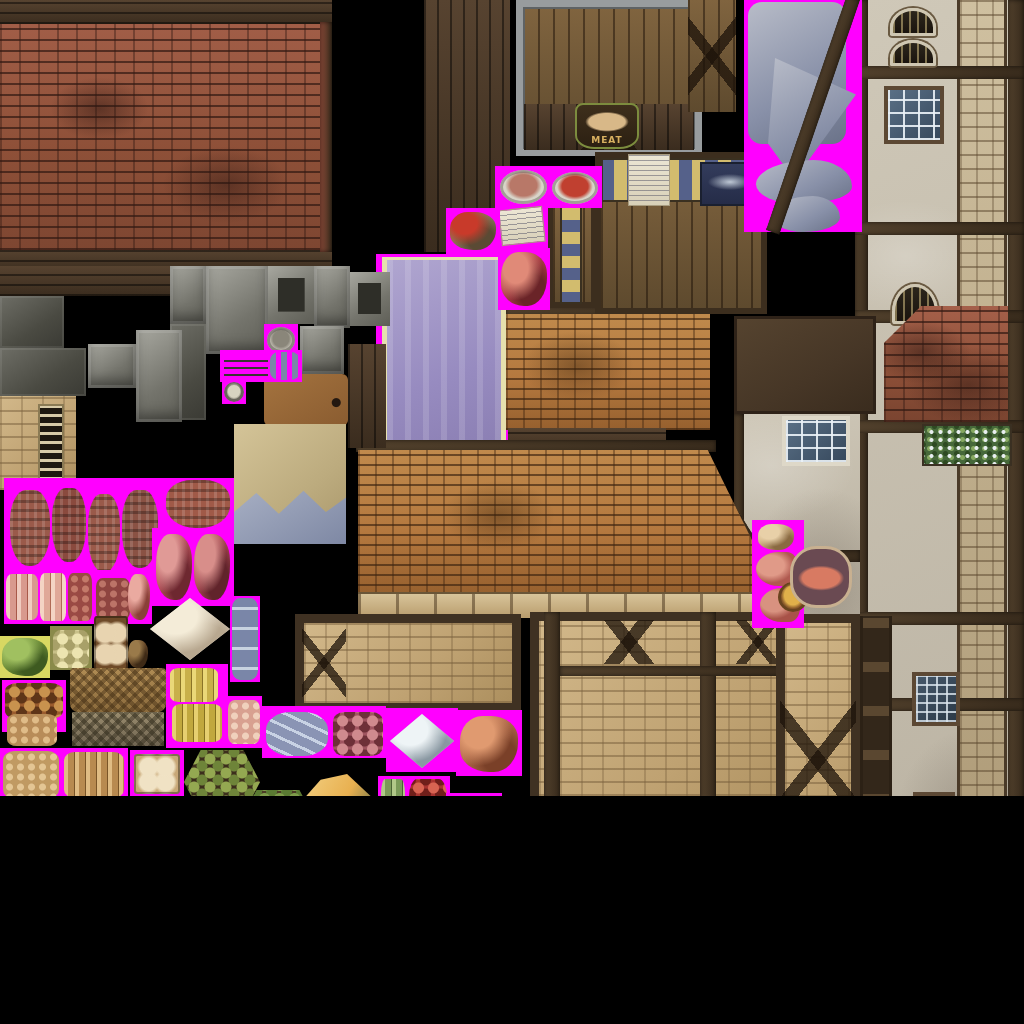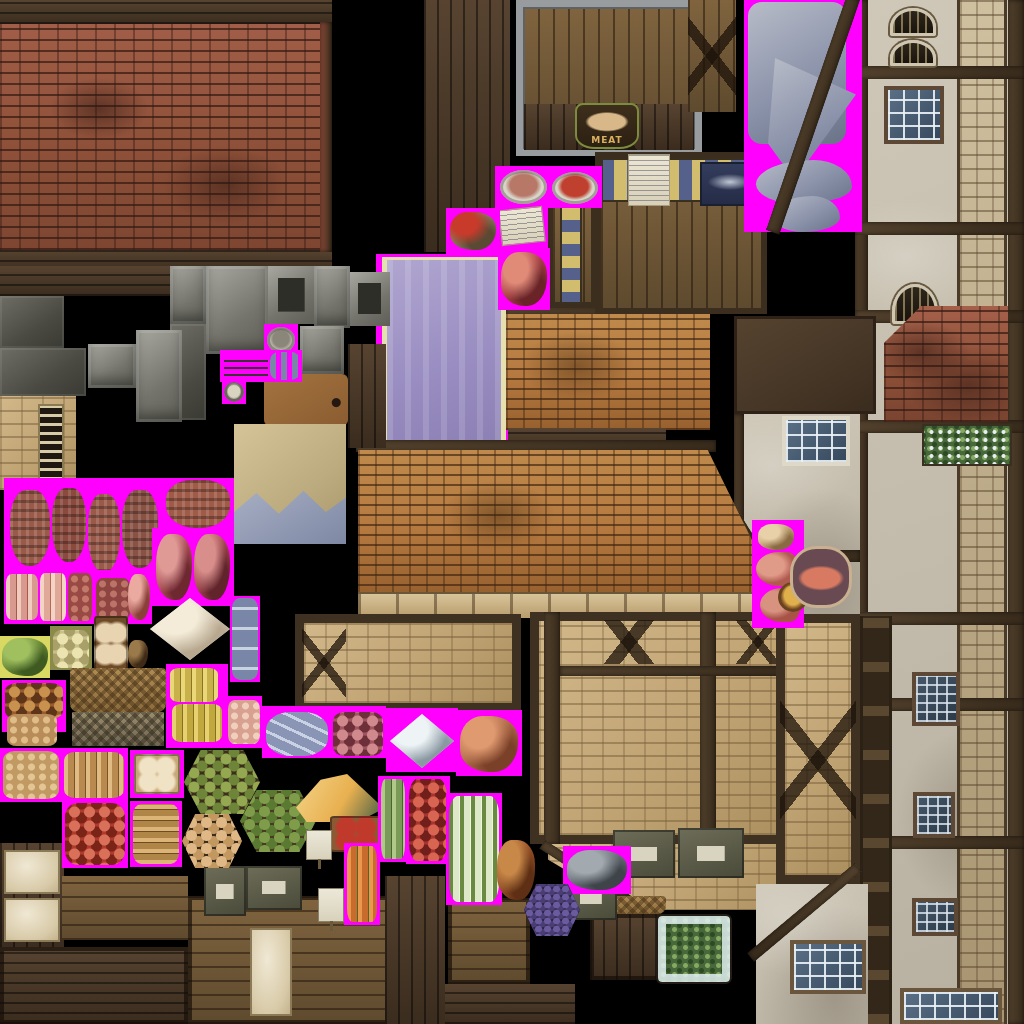--- a/index.html
+++ b/index.html
@@ -3,7 +3,7 @@
 <meta charset="utf-8">
 <style>
   html,body{margin:0;padding:0;background:#000;}
-  #stage{position:relative;width:1024px;height:1024px;background:#000;overflow:hidden;
+  #stage{position:relative;width:1024px;height:796px;background:#000;overflow:hidden;
          font-family:"DejaVu Sans",sans-serif;}
   .s{position:absolute;box-sizing:border-box;}
 

